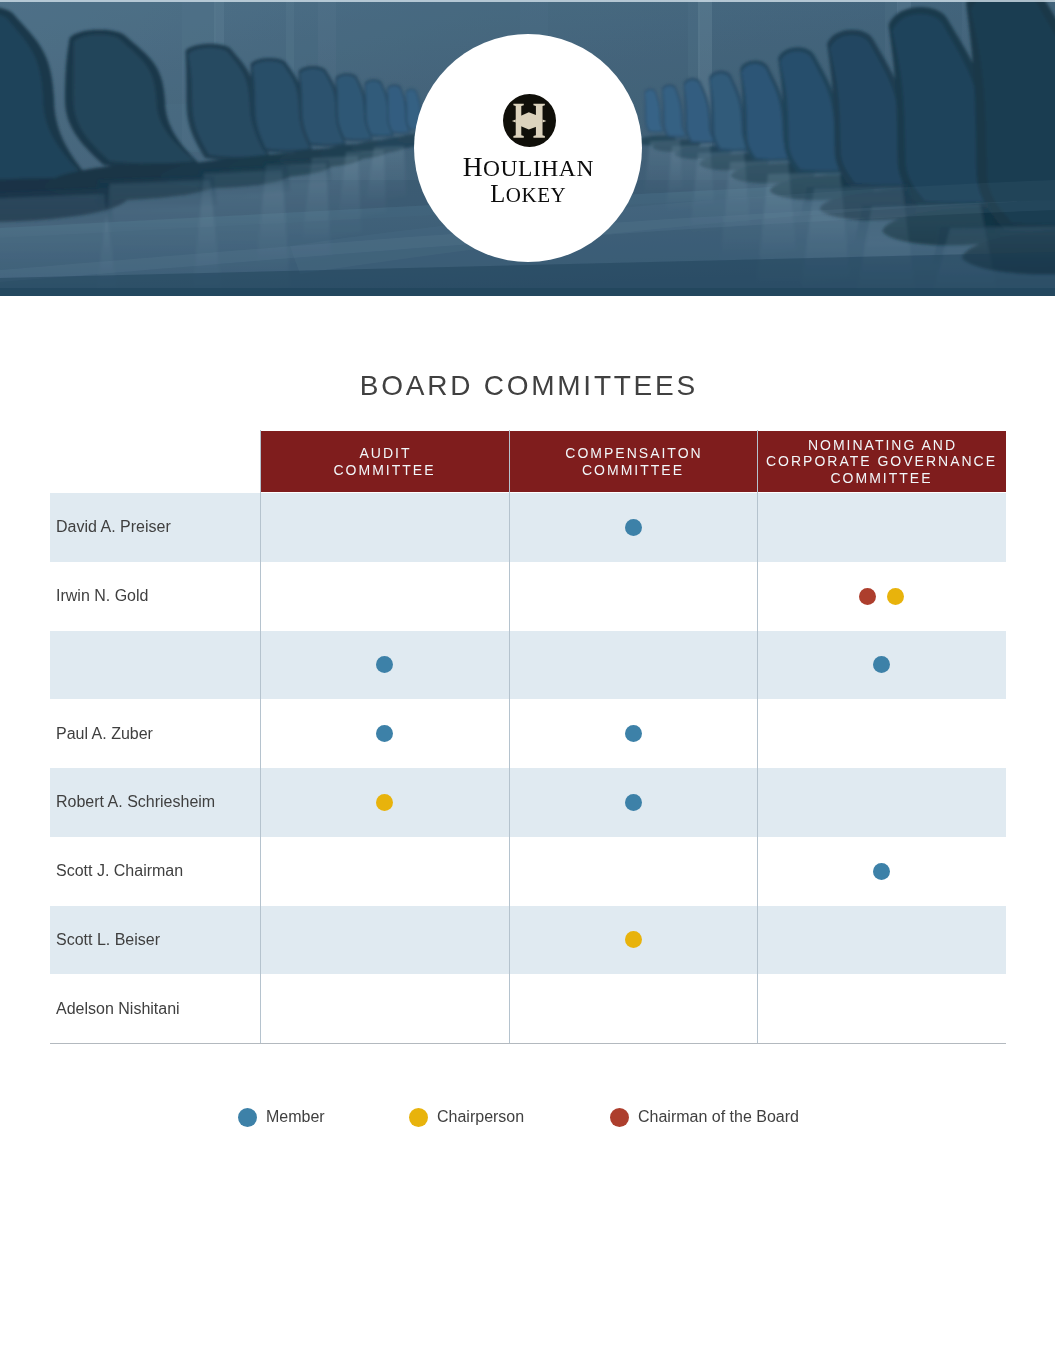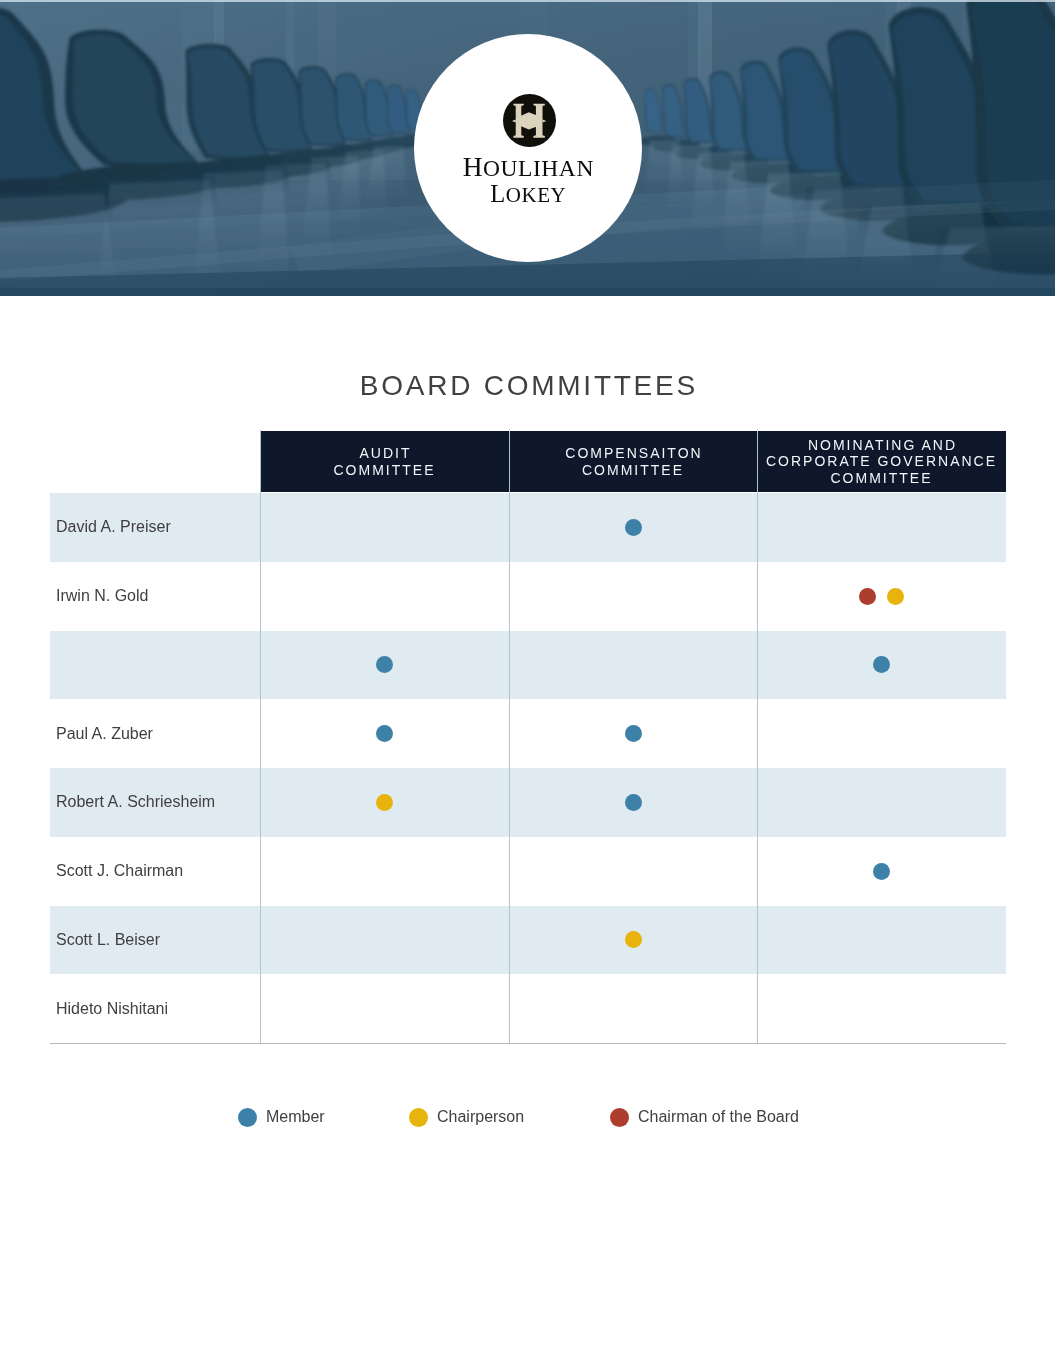--- a/index.html
+++ b/index.html
@@ -27,7 +27,7 @@
 
   
   .tbl{position:absolute;left:50px;top:430px;width:956px;}
-  .thead{position:absolute;left:210px;top:1px;width:746px;height:61px;background:#0f172a;}
+  .thead{position:absolute;left:210px;top:1px;width:746px;height:61px;background:#7f1d1d;}
   .th{position:absolute;top:0;height:61px;color:#f2f7fa;font-size:14.0px;letter-spacing:2.0px;
     line-height:16.6px;text-align:center;display:flex;align-items:center;justify-content:center;}
   .th span{display:block;white-space:pre-line;text-indent:2.0px;}

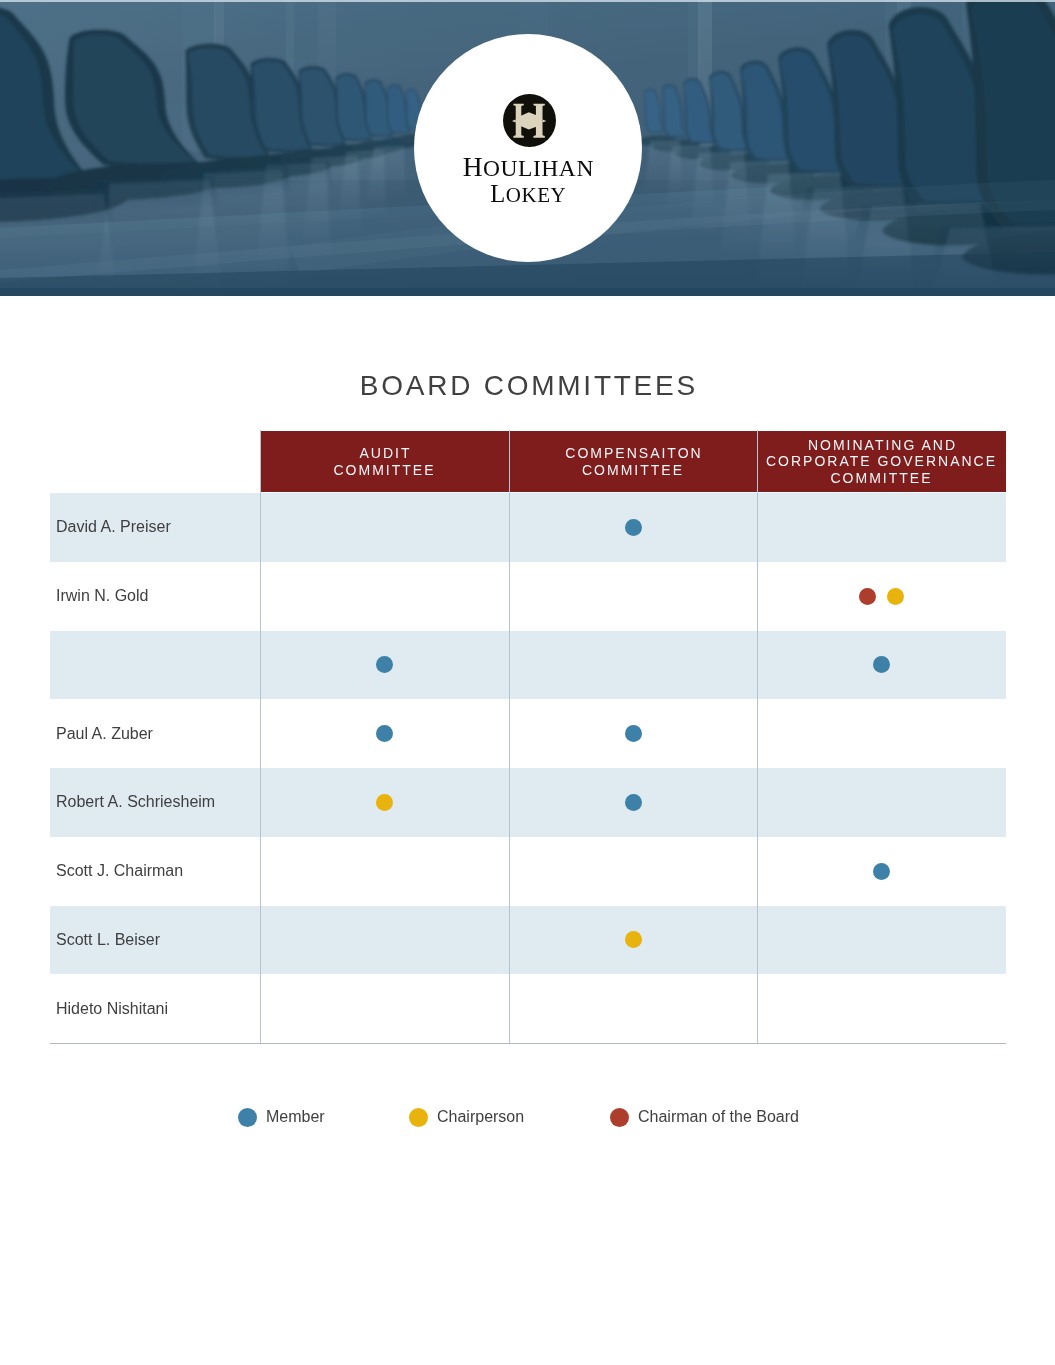--- a/index.html
+++ b/index.html
@@ -323,7 +323,7 @@
           <div class="cell" style="left: 707px; width: 249px;"></div>
         </div>
         <div class="row">
-          <div class="rname">Hideto Nishitani</div>
+          <div class="rname">Adelson Nishitani</div>
           <div class="cell" style="left: 210px; width: 249px;"></div>
           <div class="cell" style="left: 459px; width: 248px;"></div>
           <div class="cell" style="left: 707px; width: 249px;"></div>

